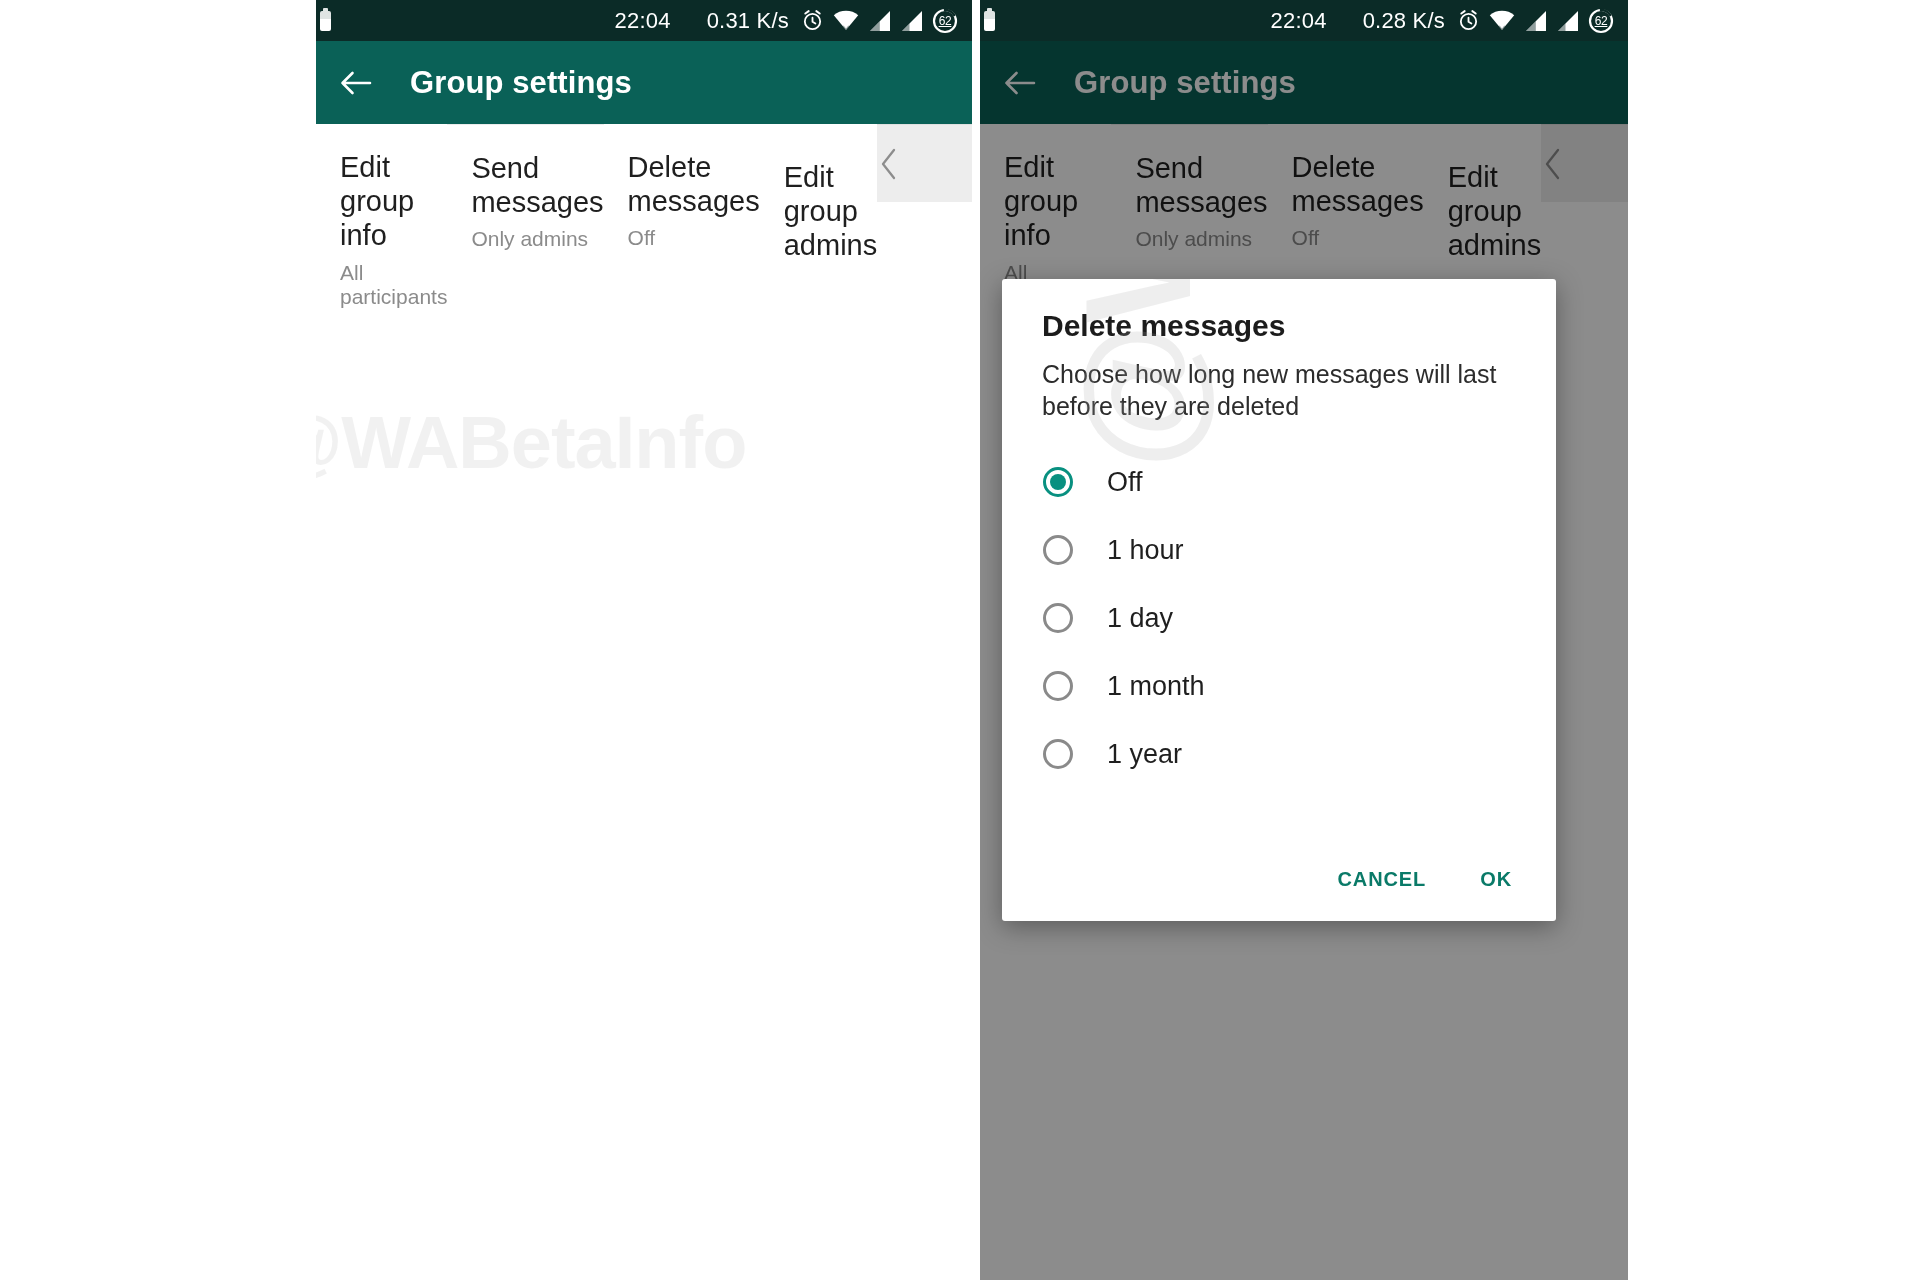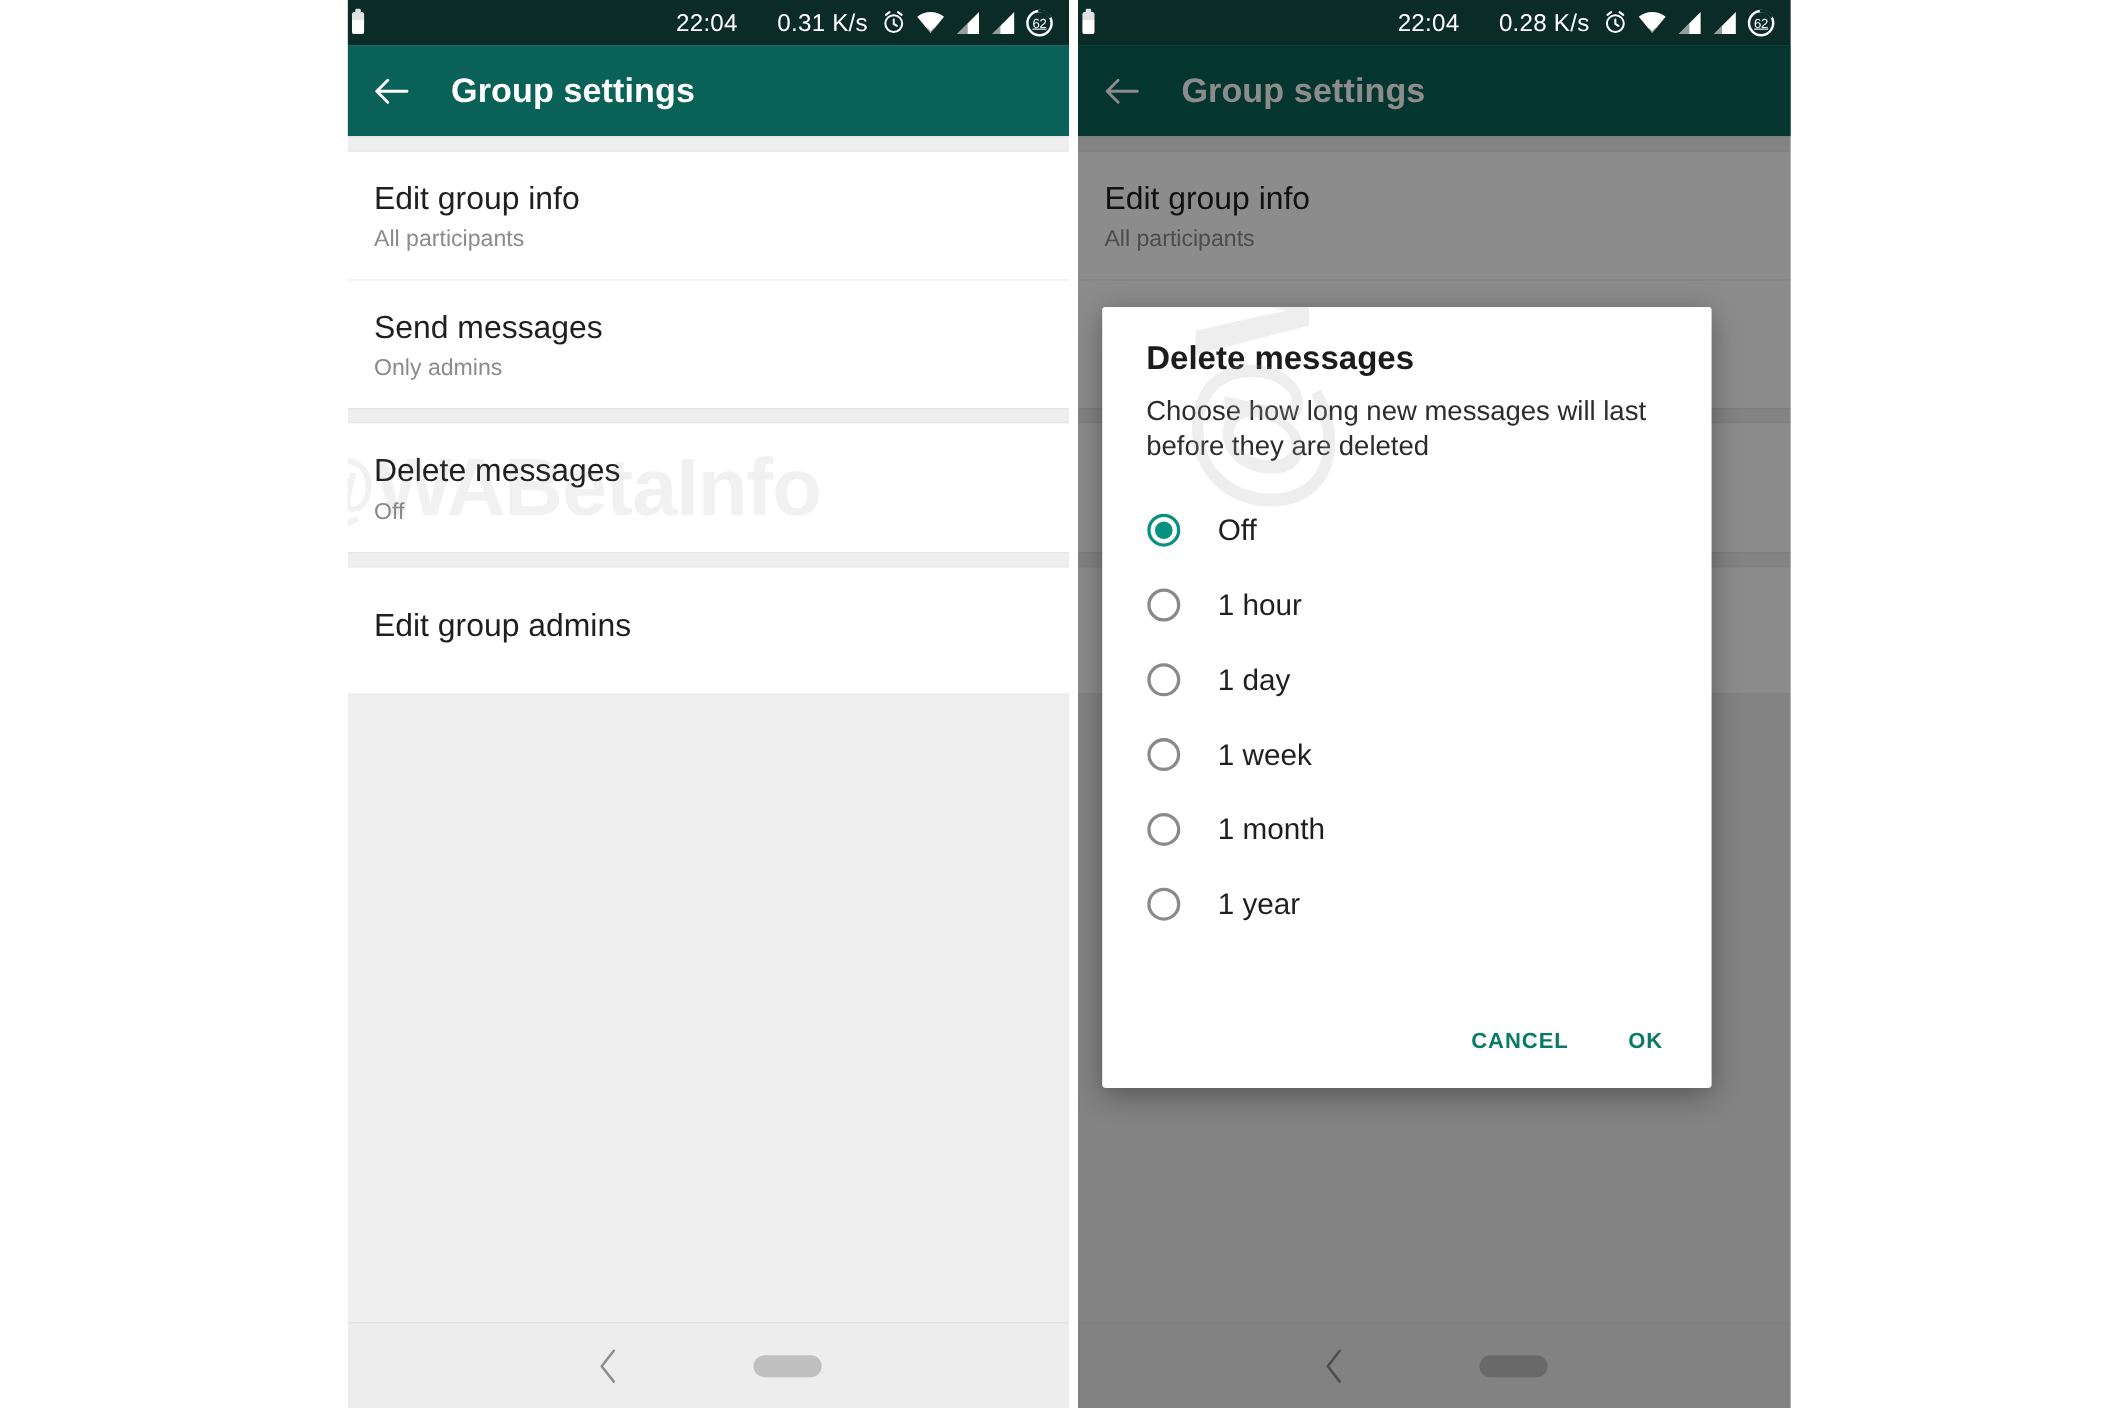--- a/index.html
+++ b/index.html
@@ -152,7 +152,7 @@
 
   .list-wrap {
     display: flex;
-    flex-direction: column;
+    flex-direction: row;
     height: 100%;
   }
 

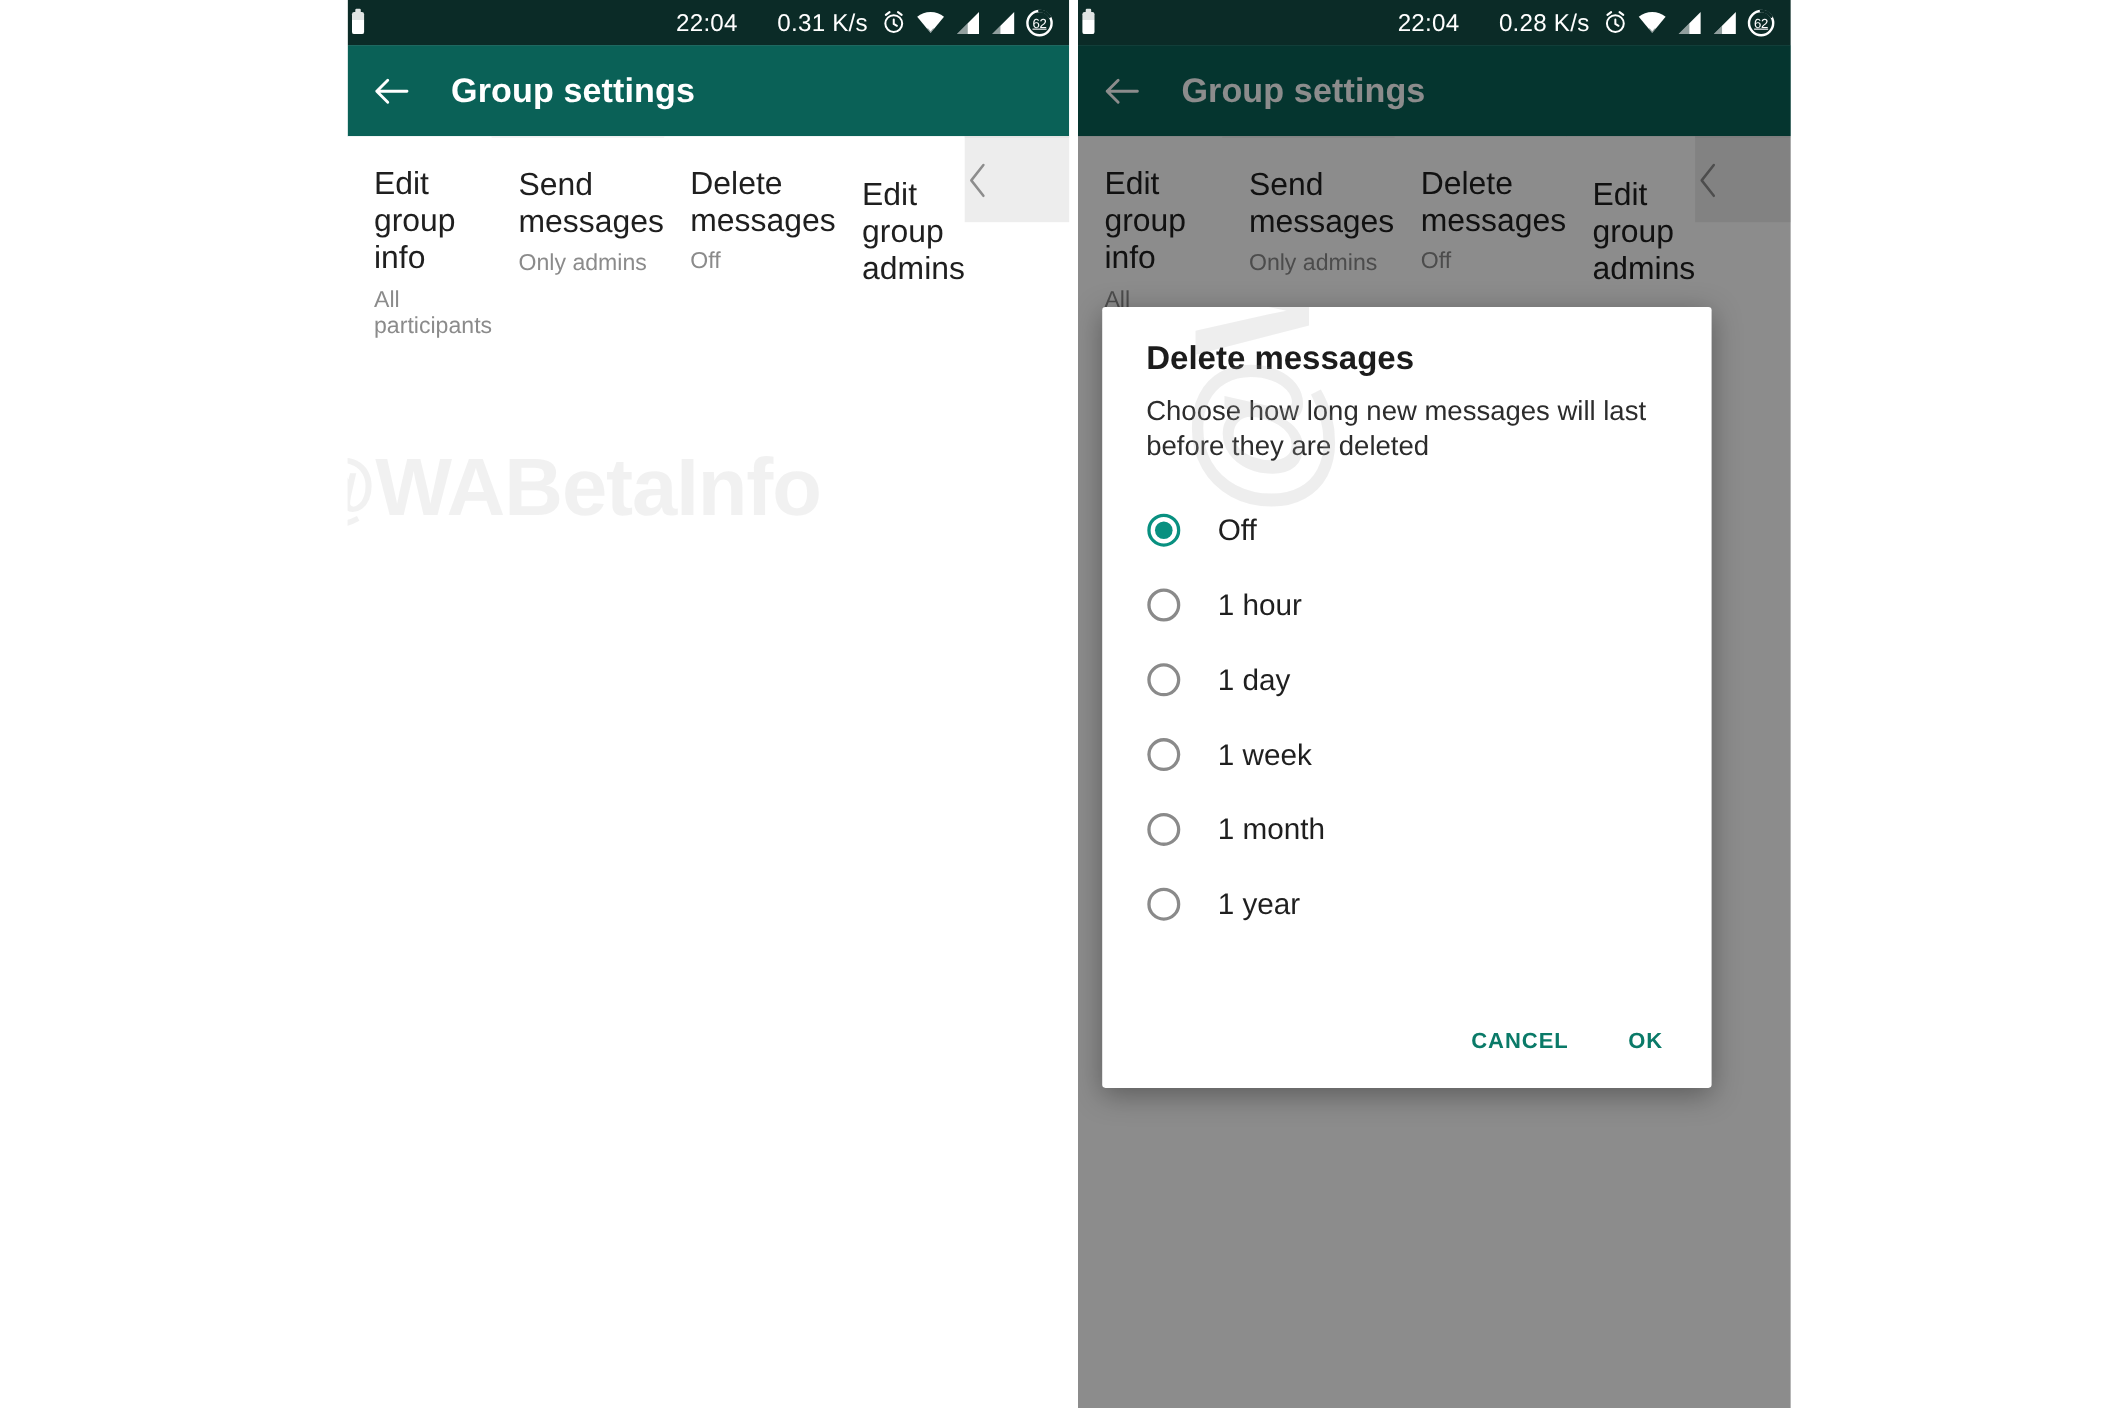--- a/index.html
+++ b/index.html
@@ -509,10 +509,6 @@
         </div>
         <div class="opt">
           <span class="radio"></span>
-          <span class="opt-label">1 week</span>
-        </div>
-        <div class="opt">
-          <span class="radio"></span>
           <span class="opt-label">1 month</span>
         </div>
         <div class="opt">

